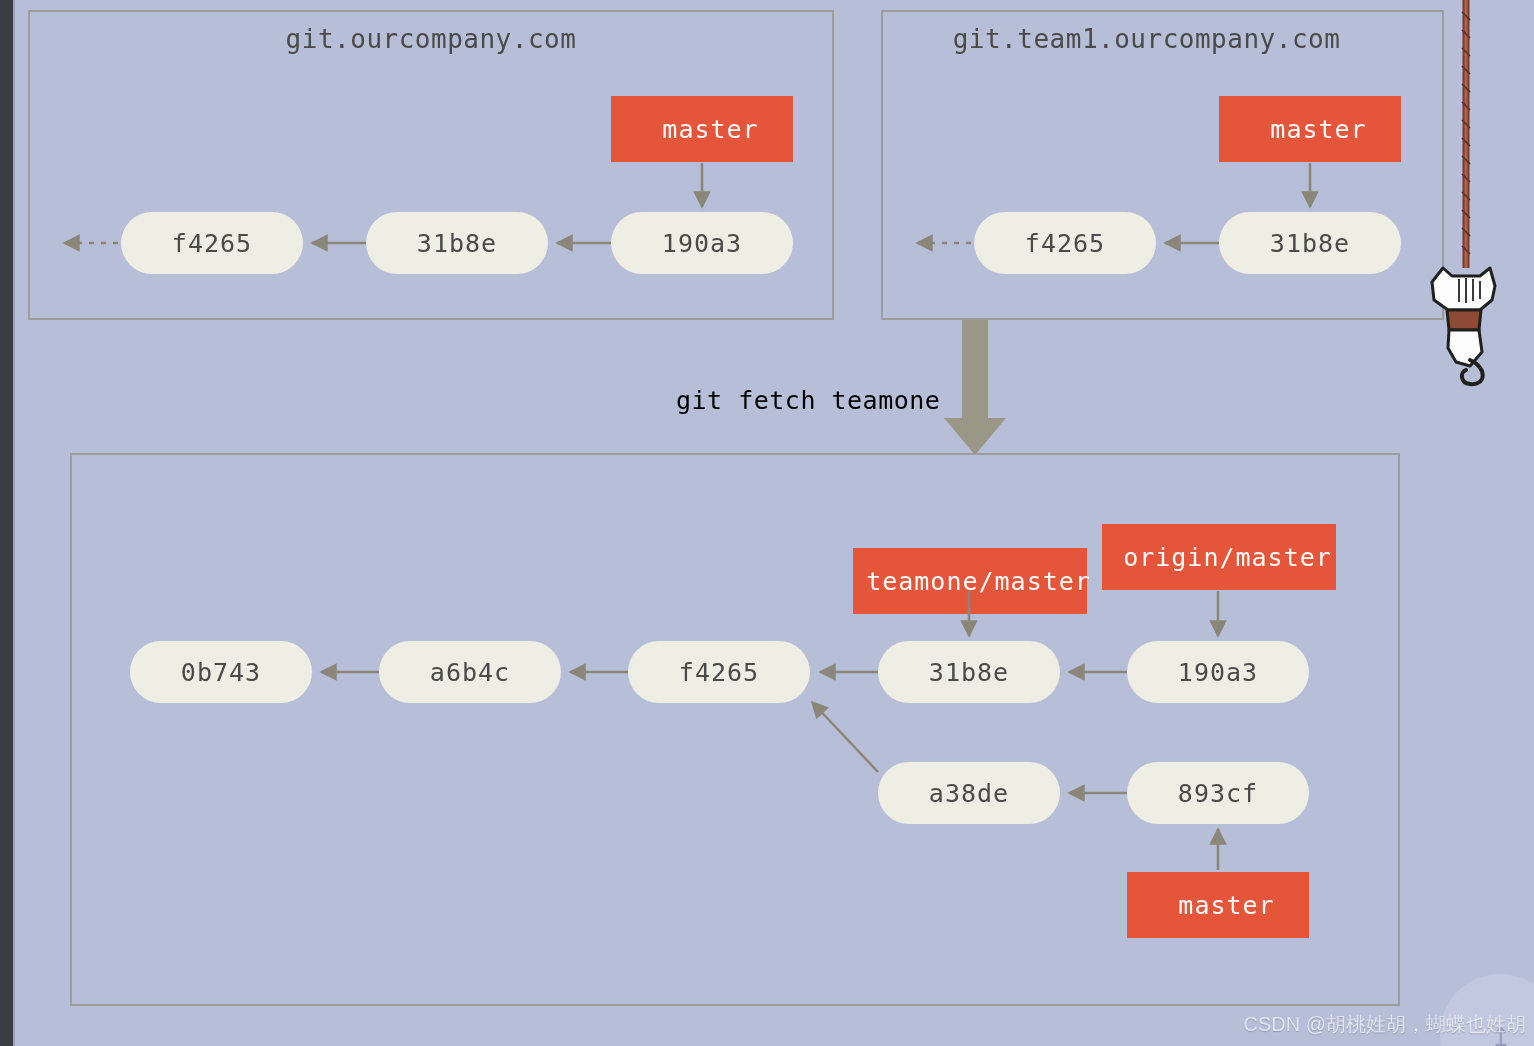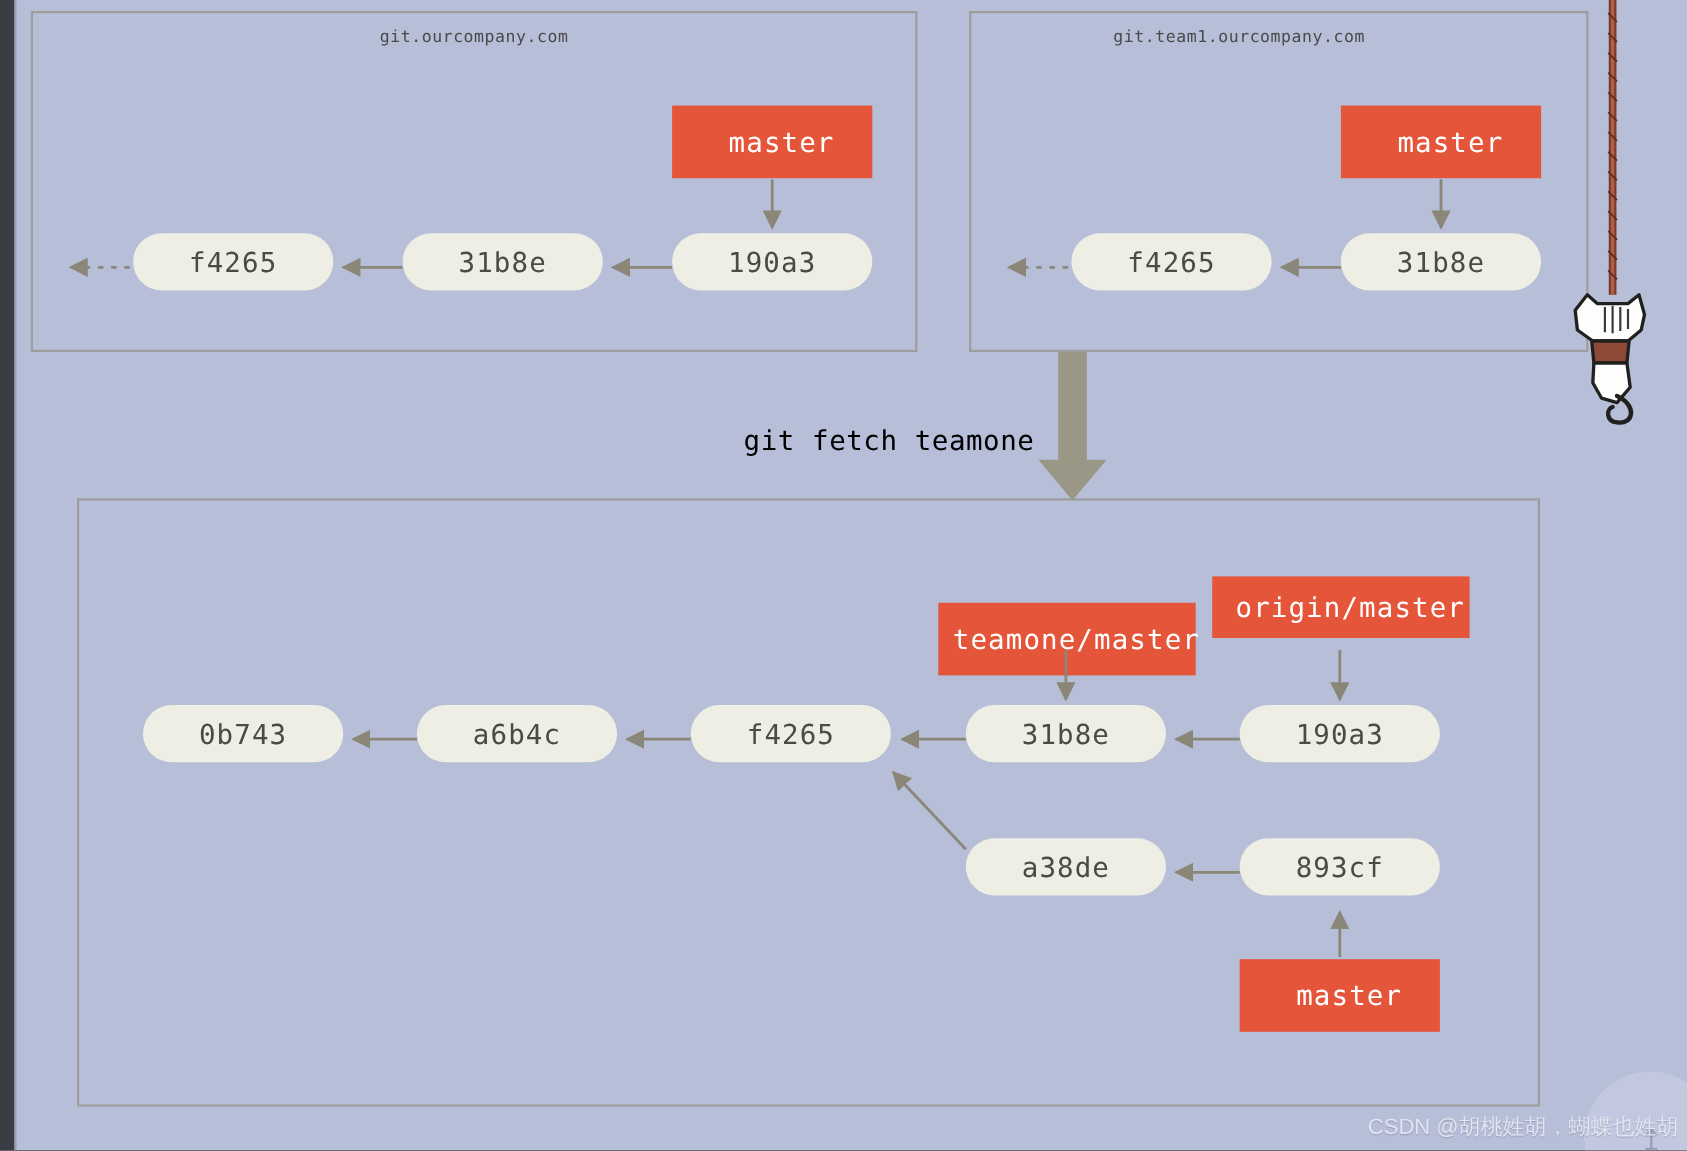--- a/index.html
+++ b/index.html
@@ -47,7 +47,7 @@
     width: 100%;
     text-align: center;
     color: #4a4a48;
-    font-size: 15px;
+    font-size: 26px;
     letter-spacing: .5px;
     white-space: nowrap;
   }

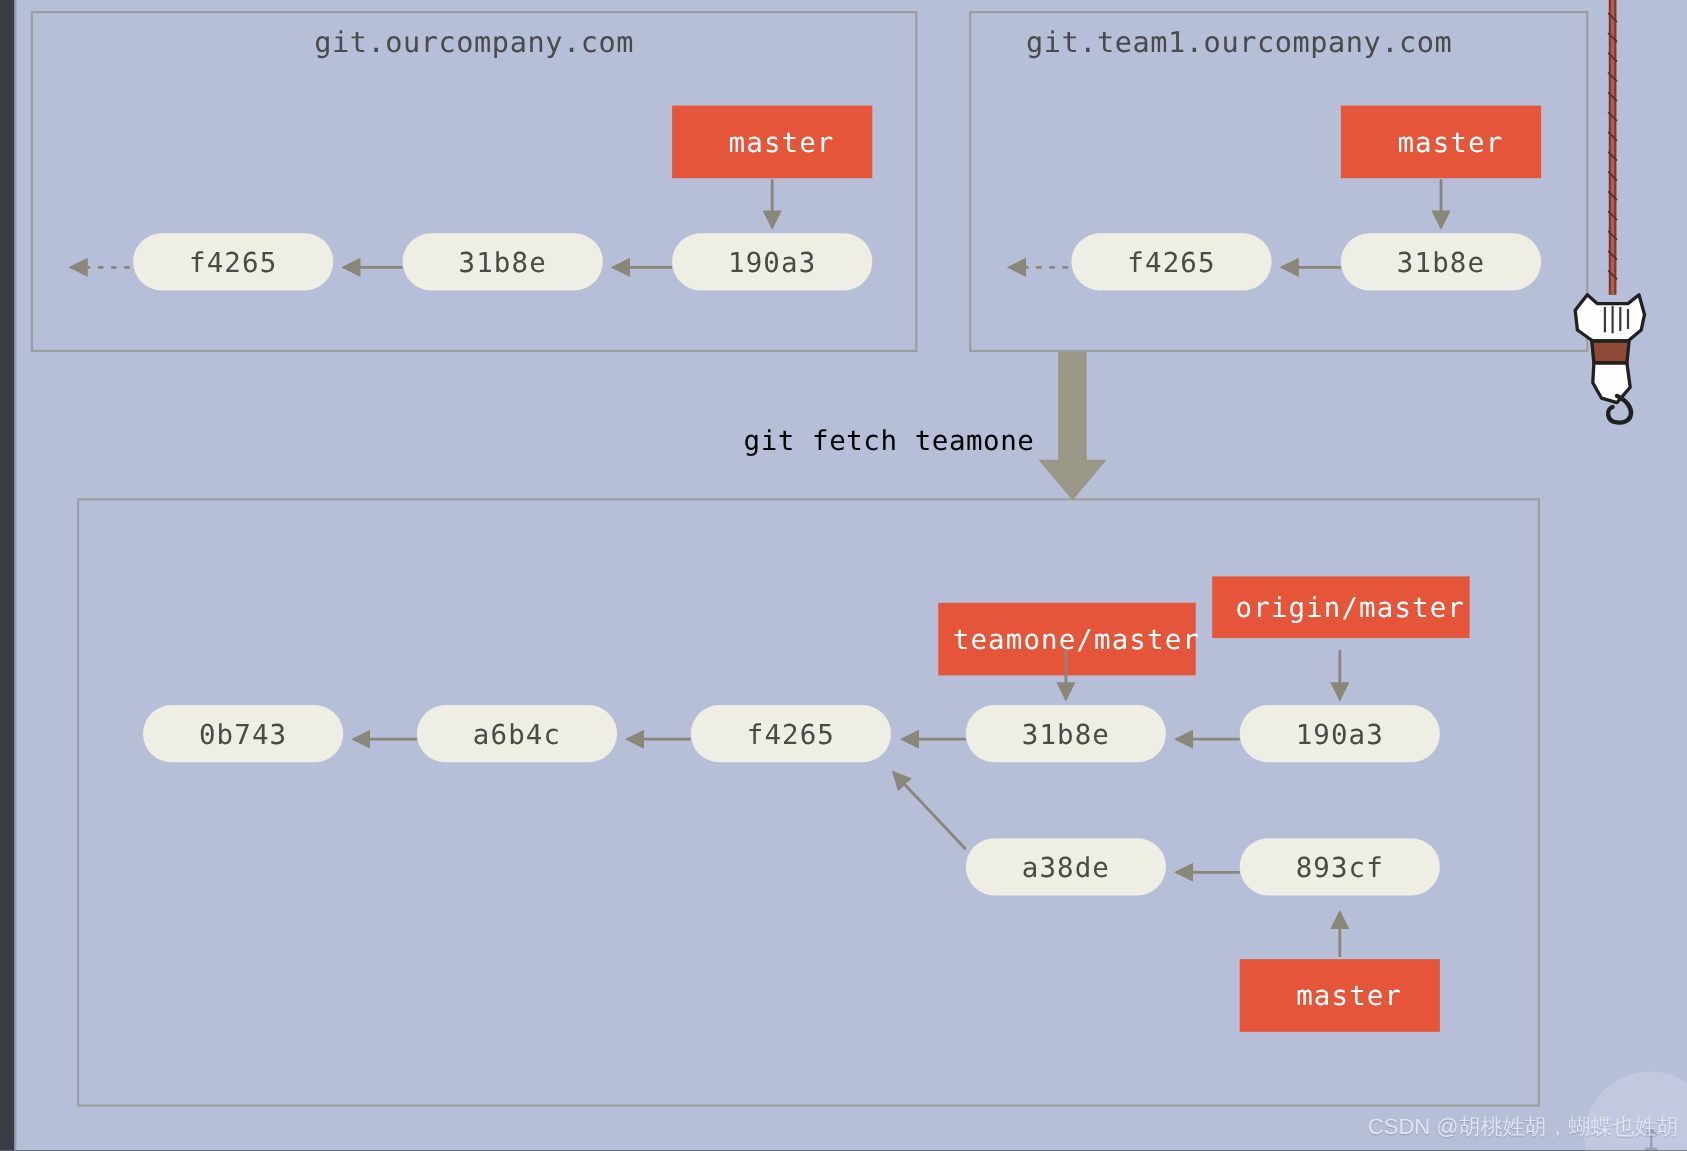--- a/index.html
+++ b/index.html
@@ -155,7 +155,7 @@
 
 
   <div class="panel" style="left:881px; top:10px; width:563px; height:310px;"></div>
-  <div class="panel-title" style="left:845px; top:24px; width:563px;">git.team1.ourcompany.com</div>
+  <div class="panel-title" style="left:865px; top:24px; width:563px;">git.team1.ourcompany.com</div>
 
   <div class="commit" style="left:974px; top:212px; width:182px;">f4265</div>
   <div class="commit" style="left:1219px; top:212px; width:182px;">31b8e</div>

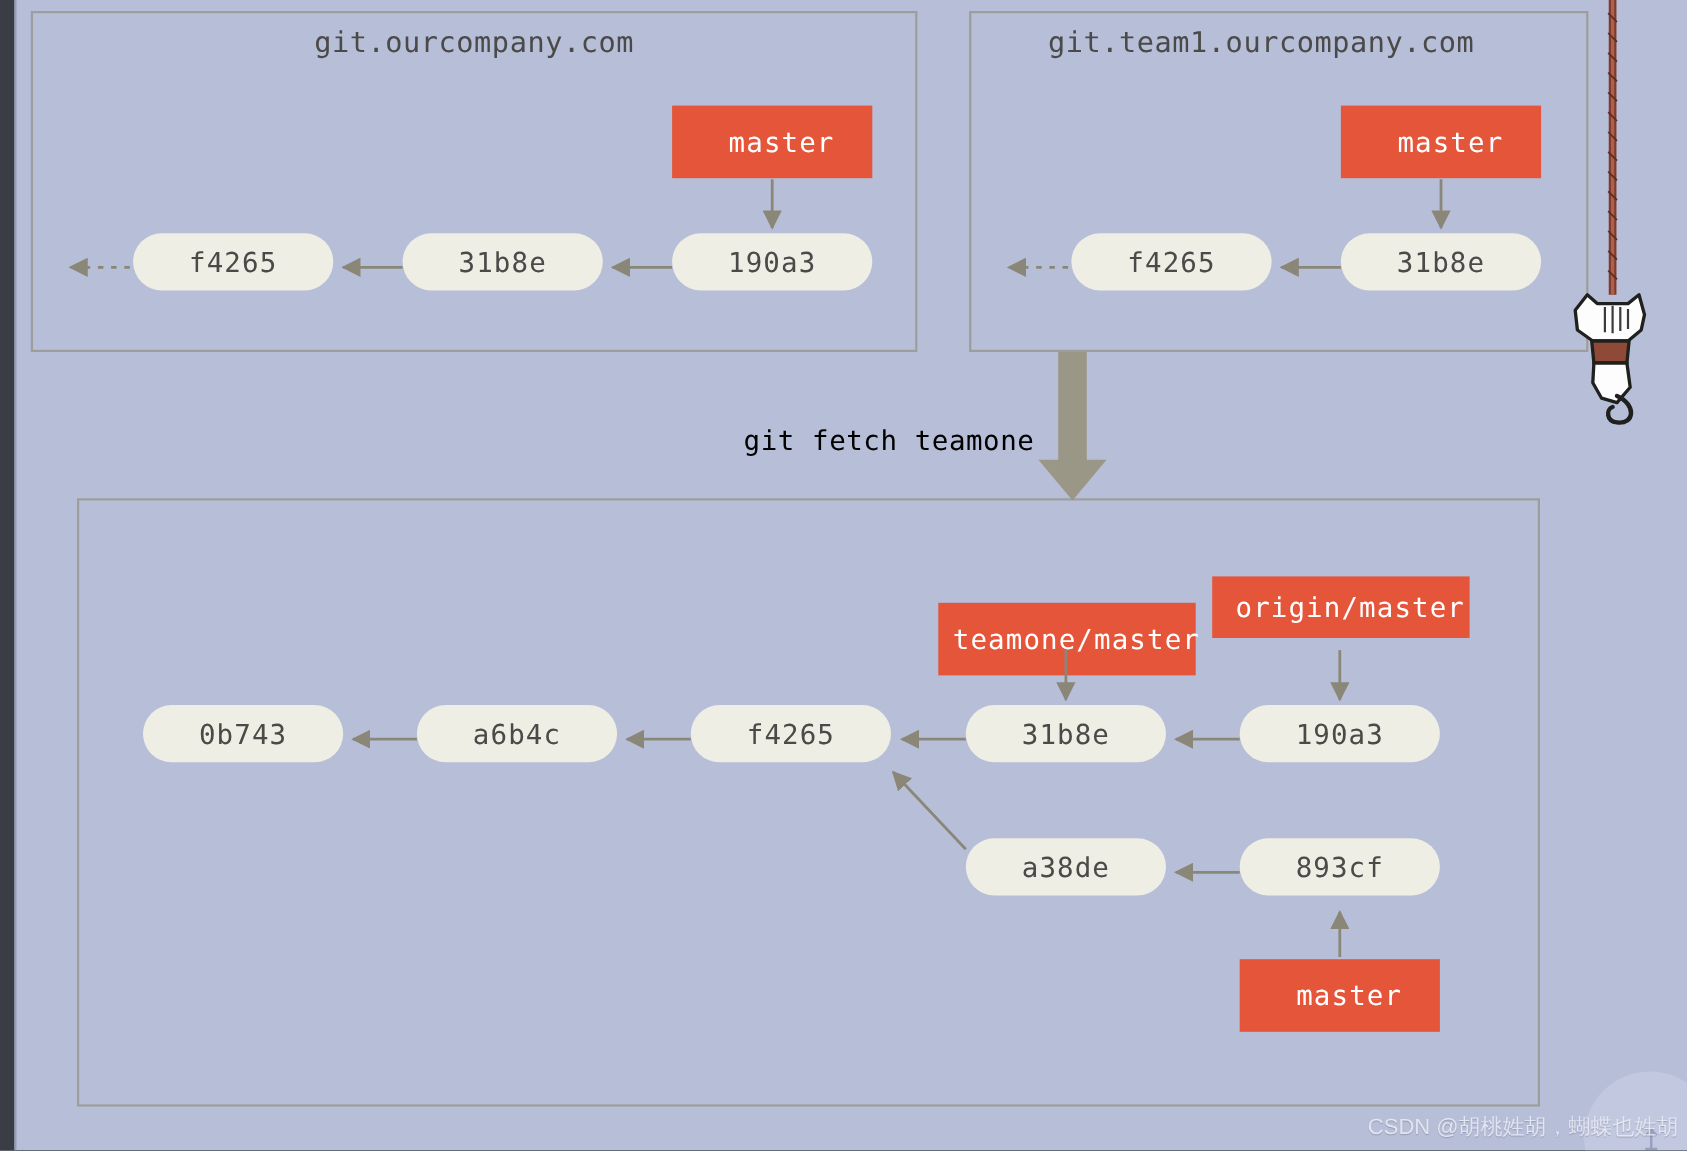--- a/index.html
+++ b/index.html
@@ -64,7 +64,7 @@
   .commit {
     position: absolute;
     box-sizing: border-box;
-    height: 52px;
+    height: 62px;
     border-radius: 31px;
     background: #eeeee4;
     color: #4a4a48;

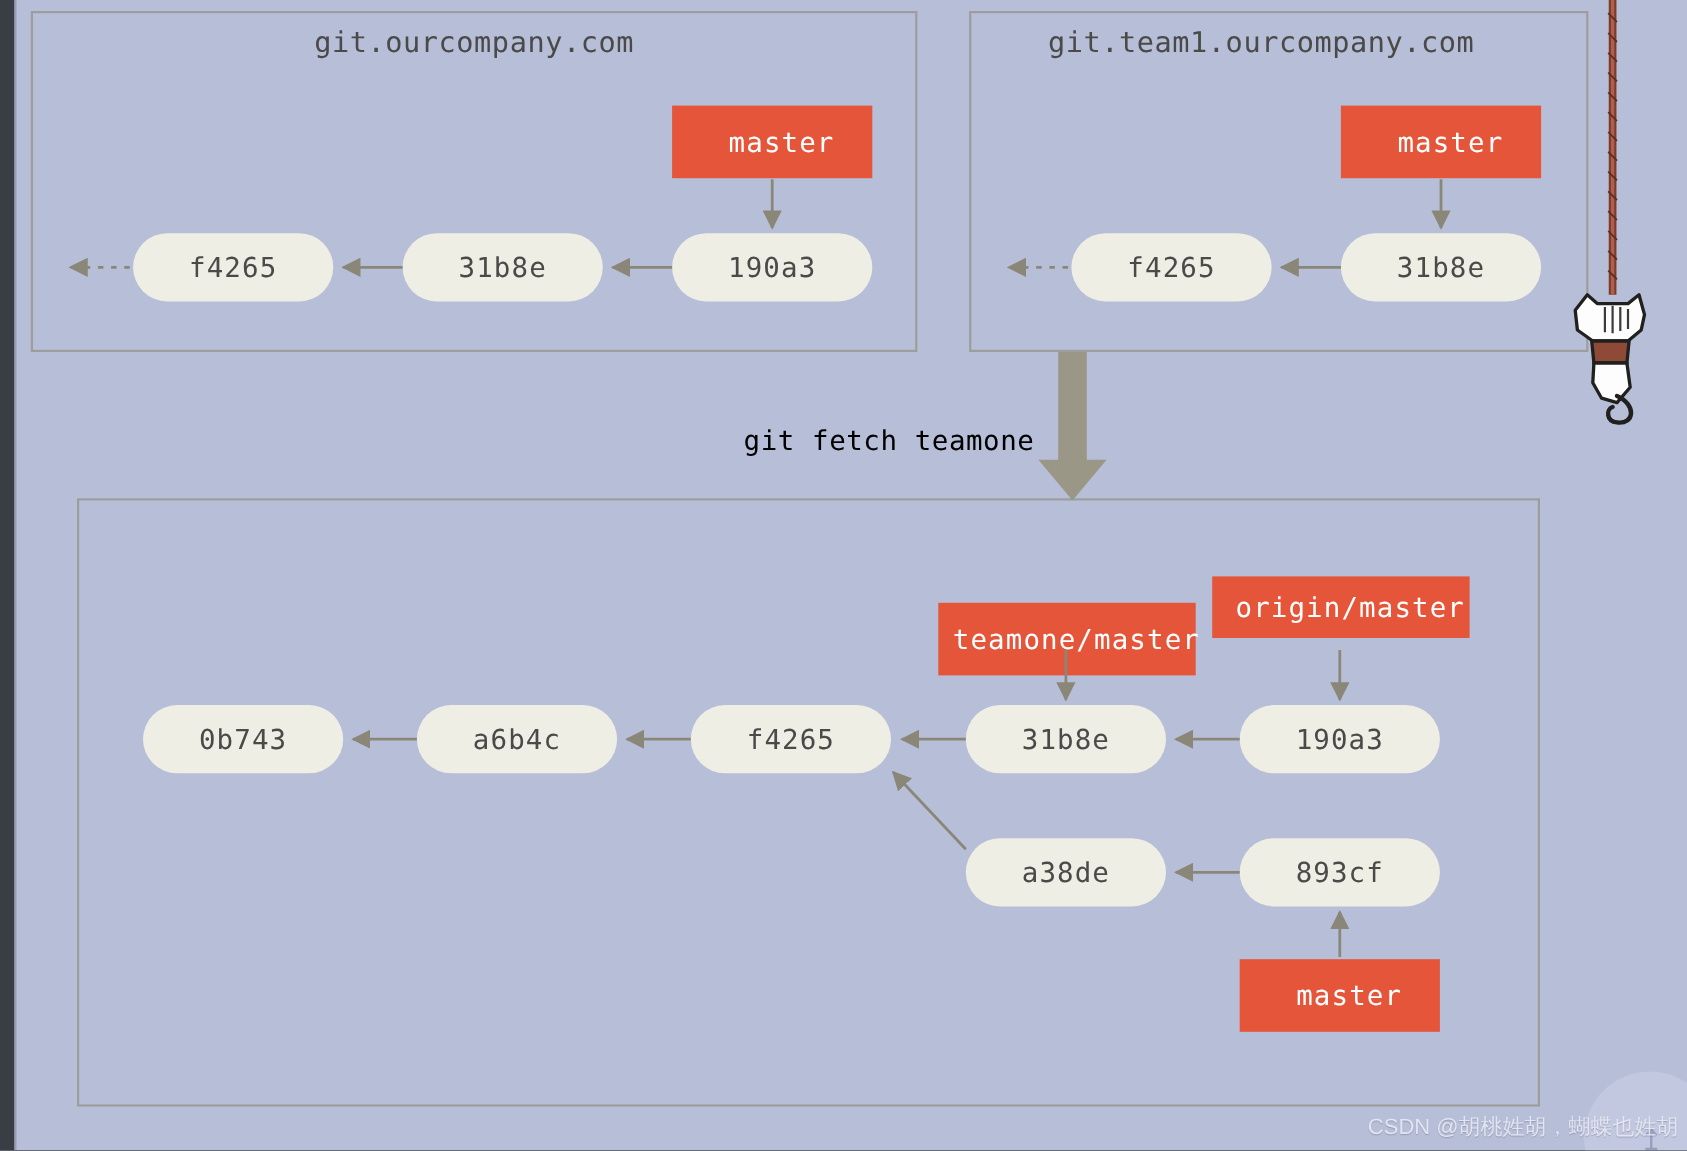--- a/index.html
+++ b/index.html
@@ -176,7 +176,7 @@
   <div class="commit" style="left:1127px; top:762px; width:182px;">893cf</div>
 
   <div class="branch" style="left:853px; top:548px; width:234px; height:66px;">teamone/master</div>
-  <div class="branch" style="left:1102px; top:524px; width:234px; height:56px;">origin/master</div>
+  <div class="branch" style="left:1102px; top:524px; width:234px; height:66px;">origin/master</div>
   <div class="branch" style="left:1127px; top:872px; width:182px; height:66px;">master</div>
 
   <svg class="overlay" viewBox="0 0 1534 1046">

